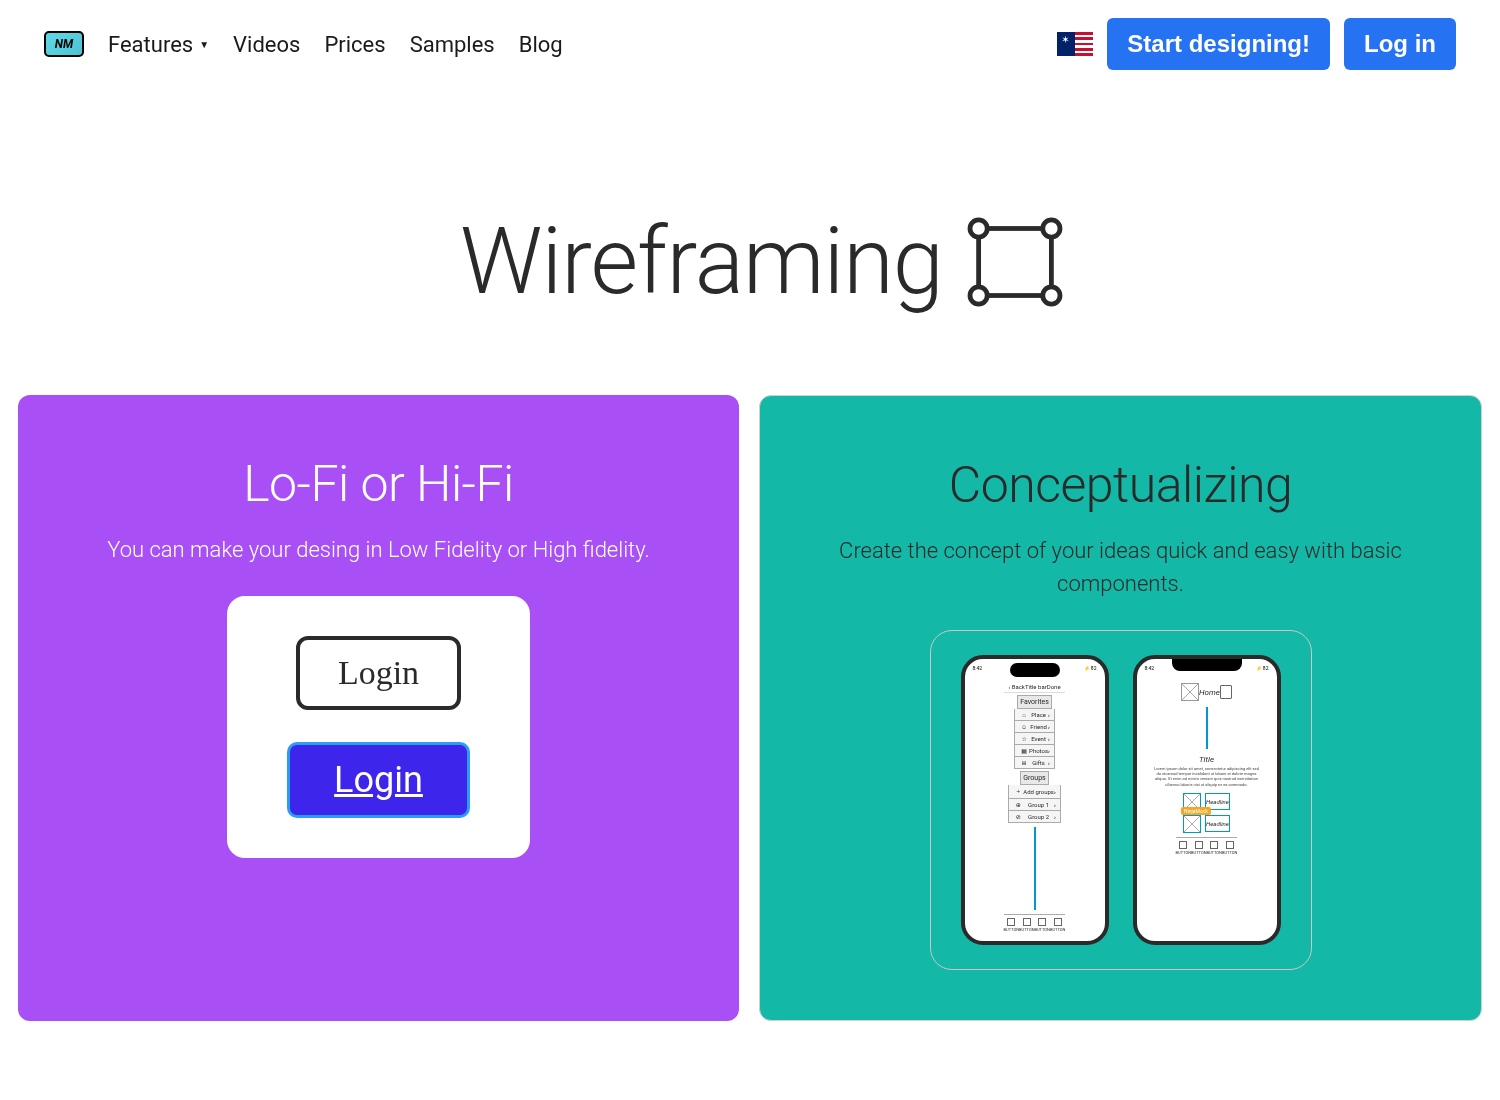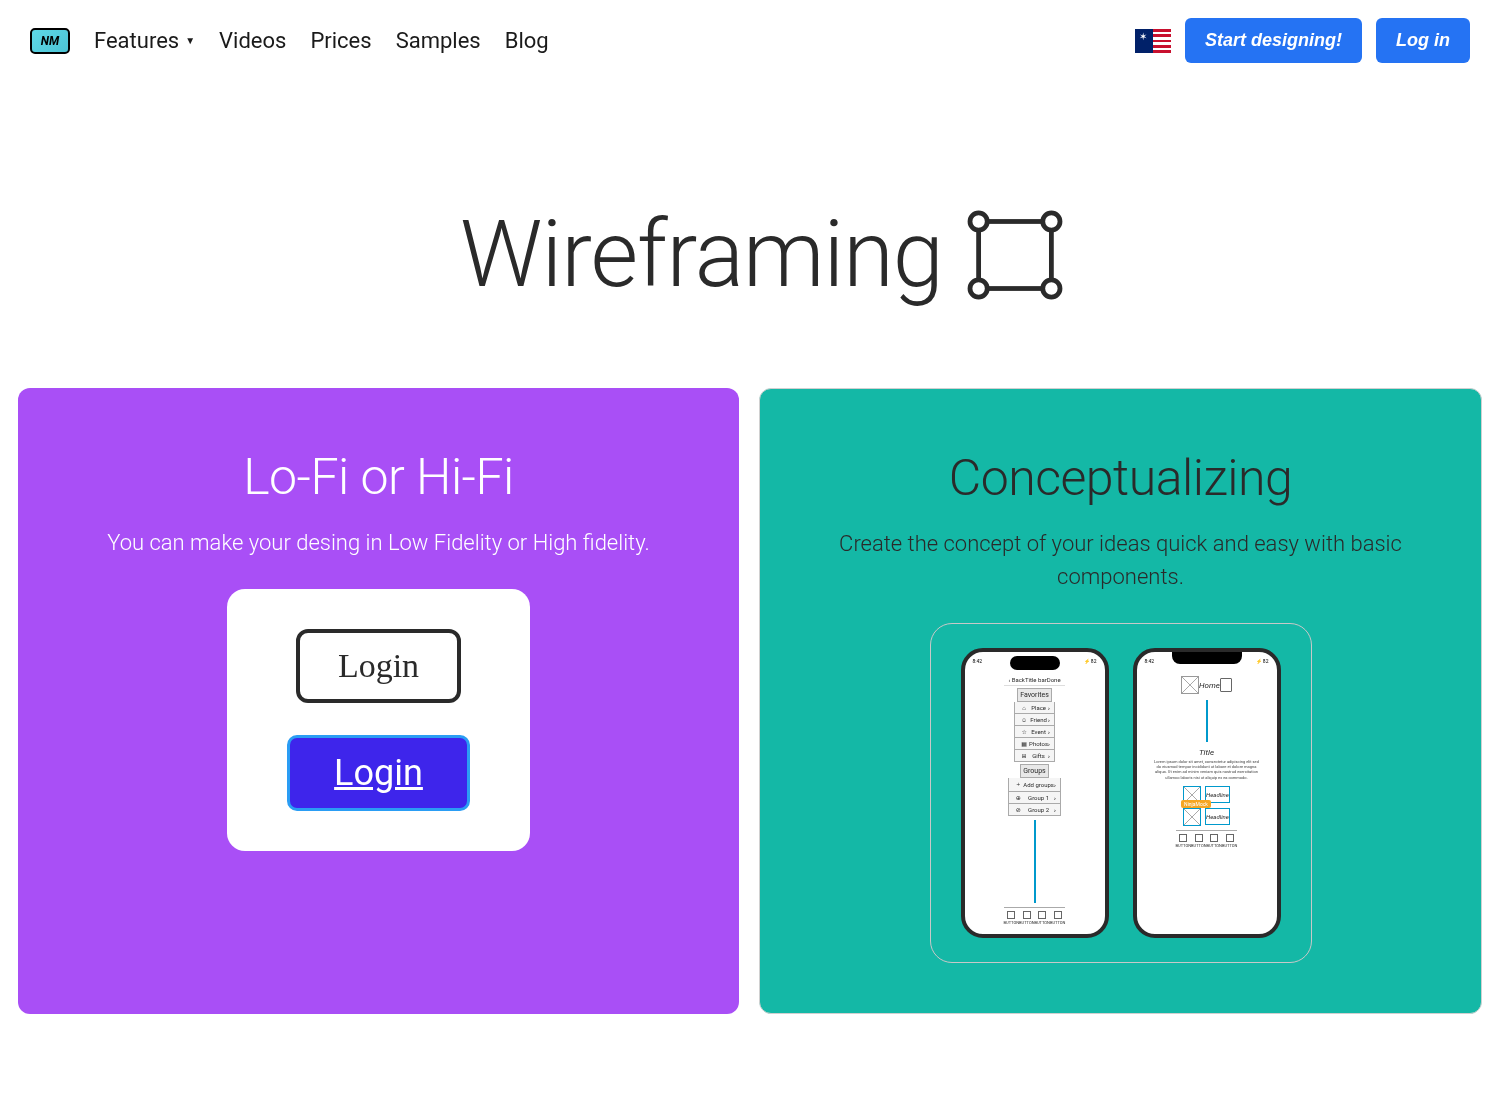--- a/index.html
+++ b/index.html
@@ -21,7 +21,7 @@
       display: flex;
       align-items: center;
       justify-content: space-between;
-      padding: 18px 30px;
+      padding: 18px 44px;
     }
     
     .nav-left {

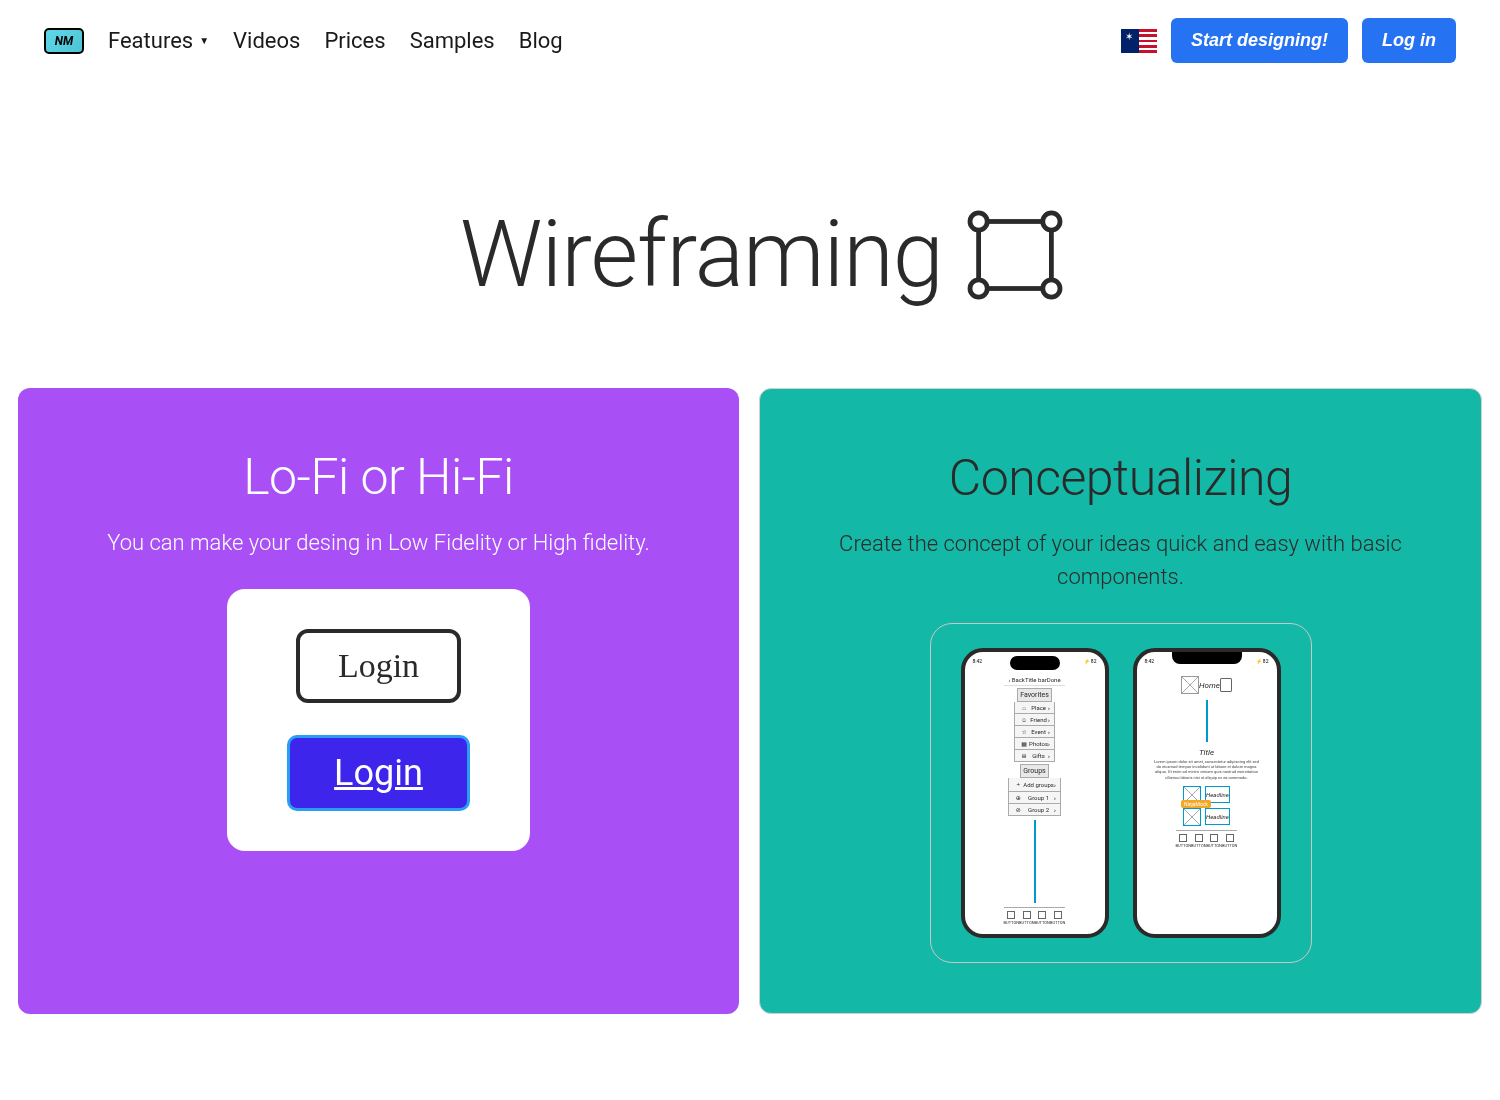--- a/index.html
+++ b/index.html
@@ -112,11 +112,10 @@
       color: #fff;
       border: none;
       padding: 12px 20px;
-      font-size: 18px;
+      font-size: 24px;
       font-weight: 700;
       border-radius: 6px;
       cursor: pointer;
-      font-style: italic;
     }
     
     

